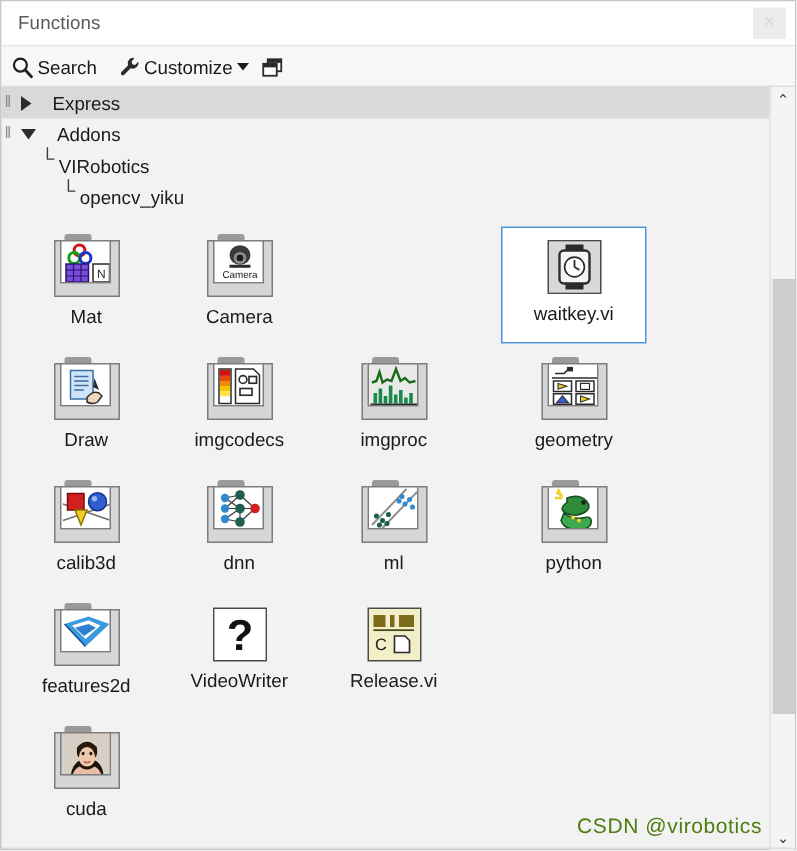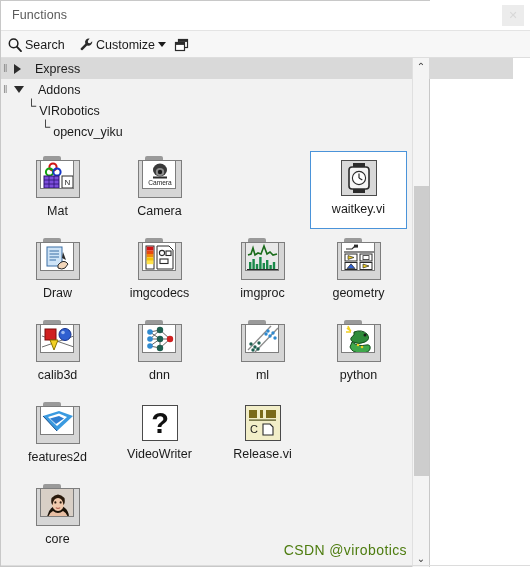--- a/index.html
+++ b/index.html
@@ -13,7 +13,7 @@
 
   #app {
     position: relative;
-    width: 430px;
+    width: 531px;
     height: 567px;
     background: #f2f2f2;
     border: 1px solid #c8c8c8;

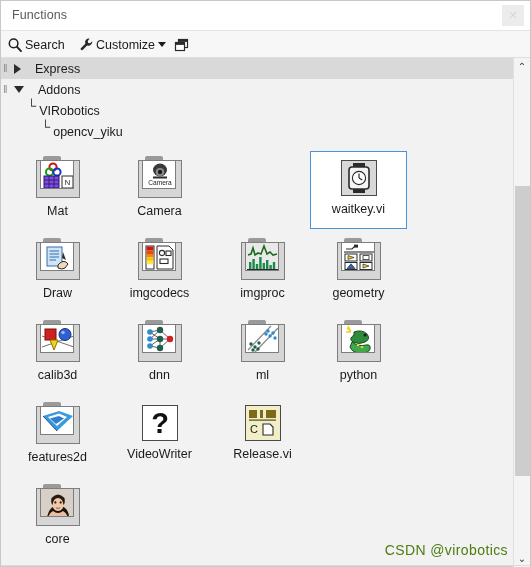--- a/index.html
+++ b/index.html
@@ -173,7 +173,7 @@
   .c0 { left: 8px; }
   .c1 { left: 110px; }
   .c2 { left: 213px; }
-  .c3 { left: 309px; }
+  .c3 { left: 333px; }
 
   
   .folder {

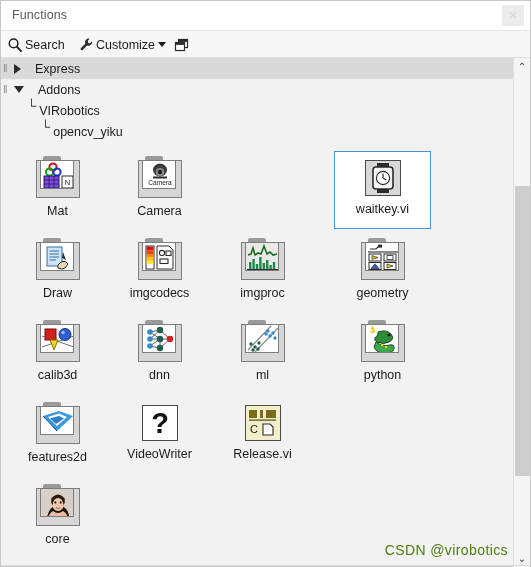--- a/index.html
+++ b/index.html
@@ -650,7 +650,7 @@
             </svg>
           </div>
         </div>
-        <div class="cap">core</div>
+        <div class="cap">cuda</div>
       </div>
     </div>
   </div>

